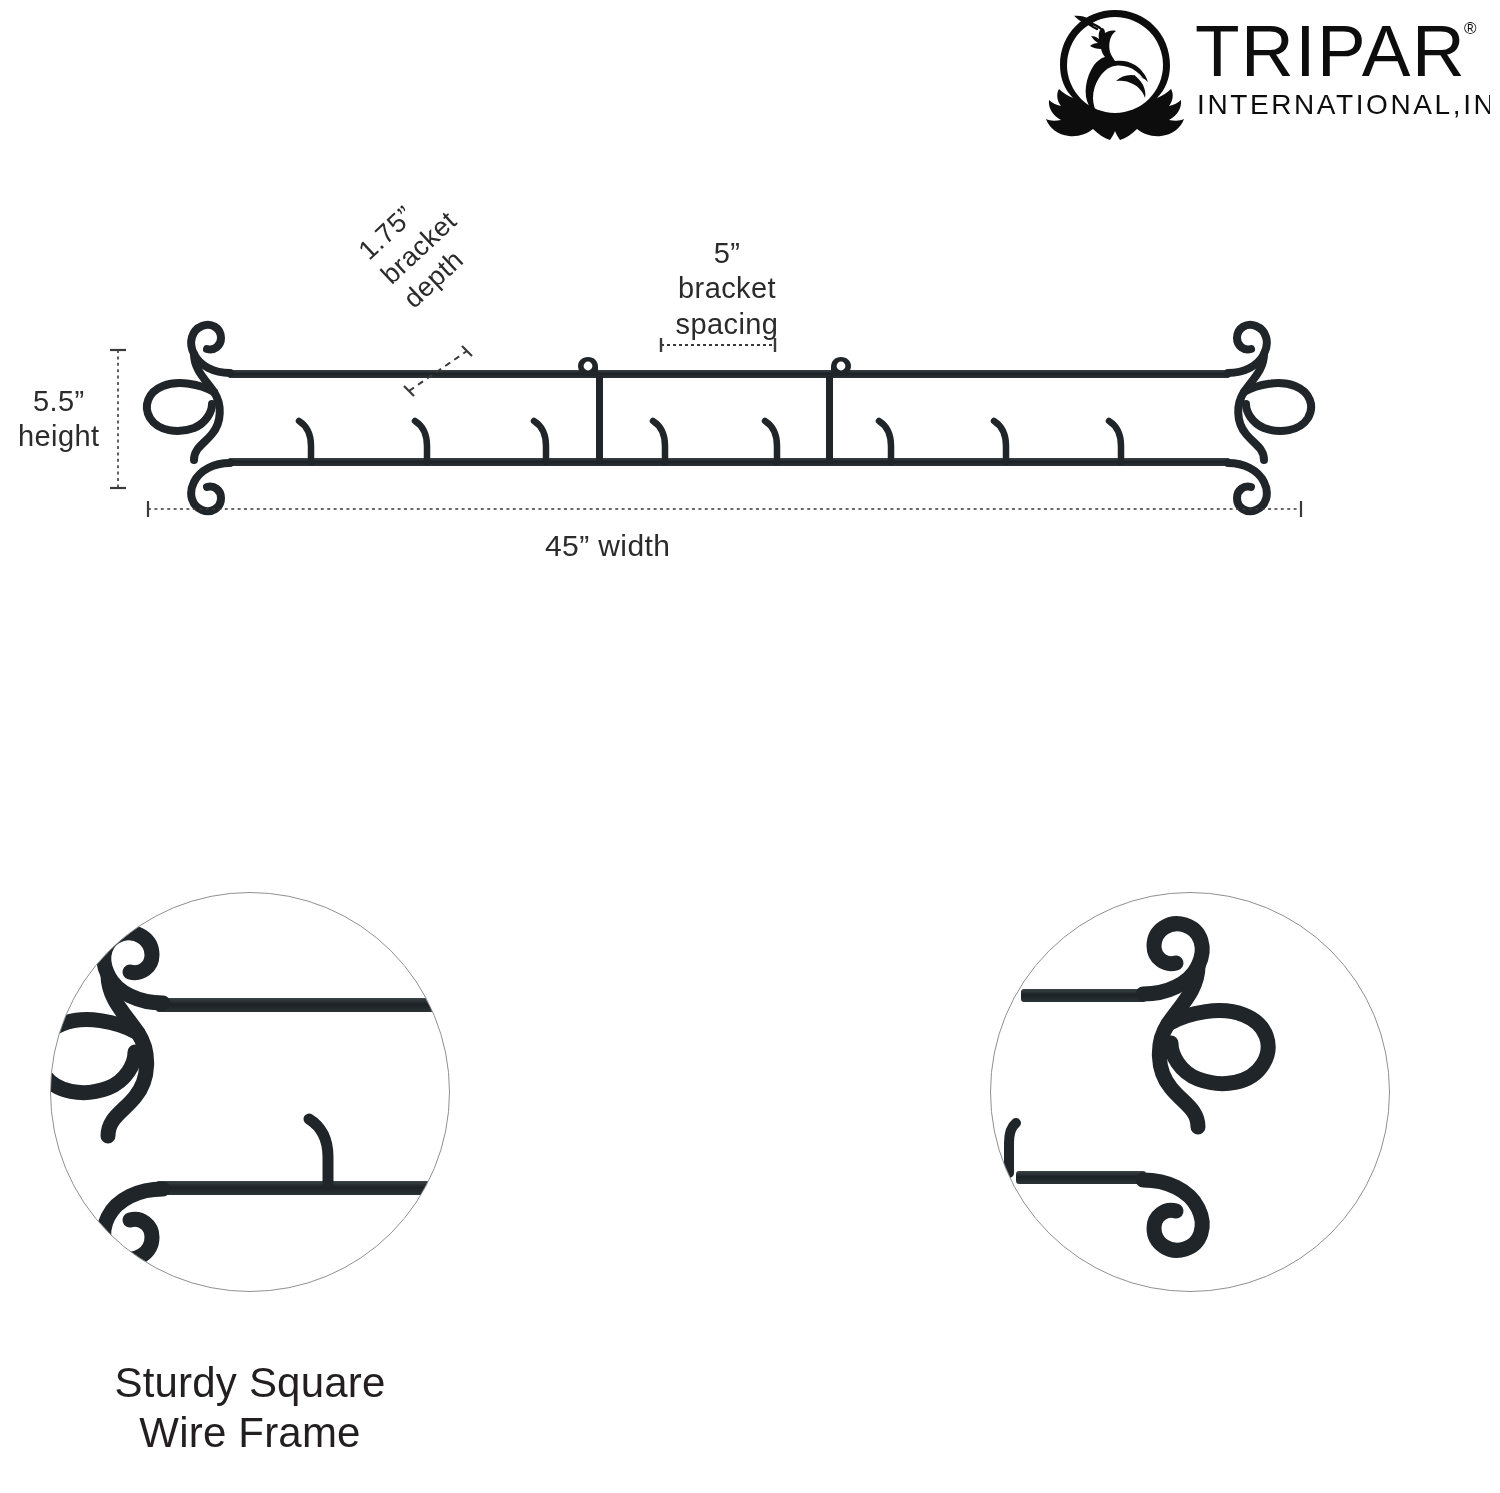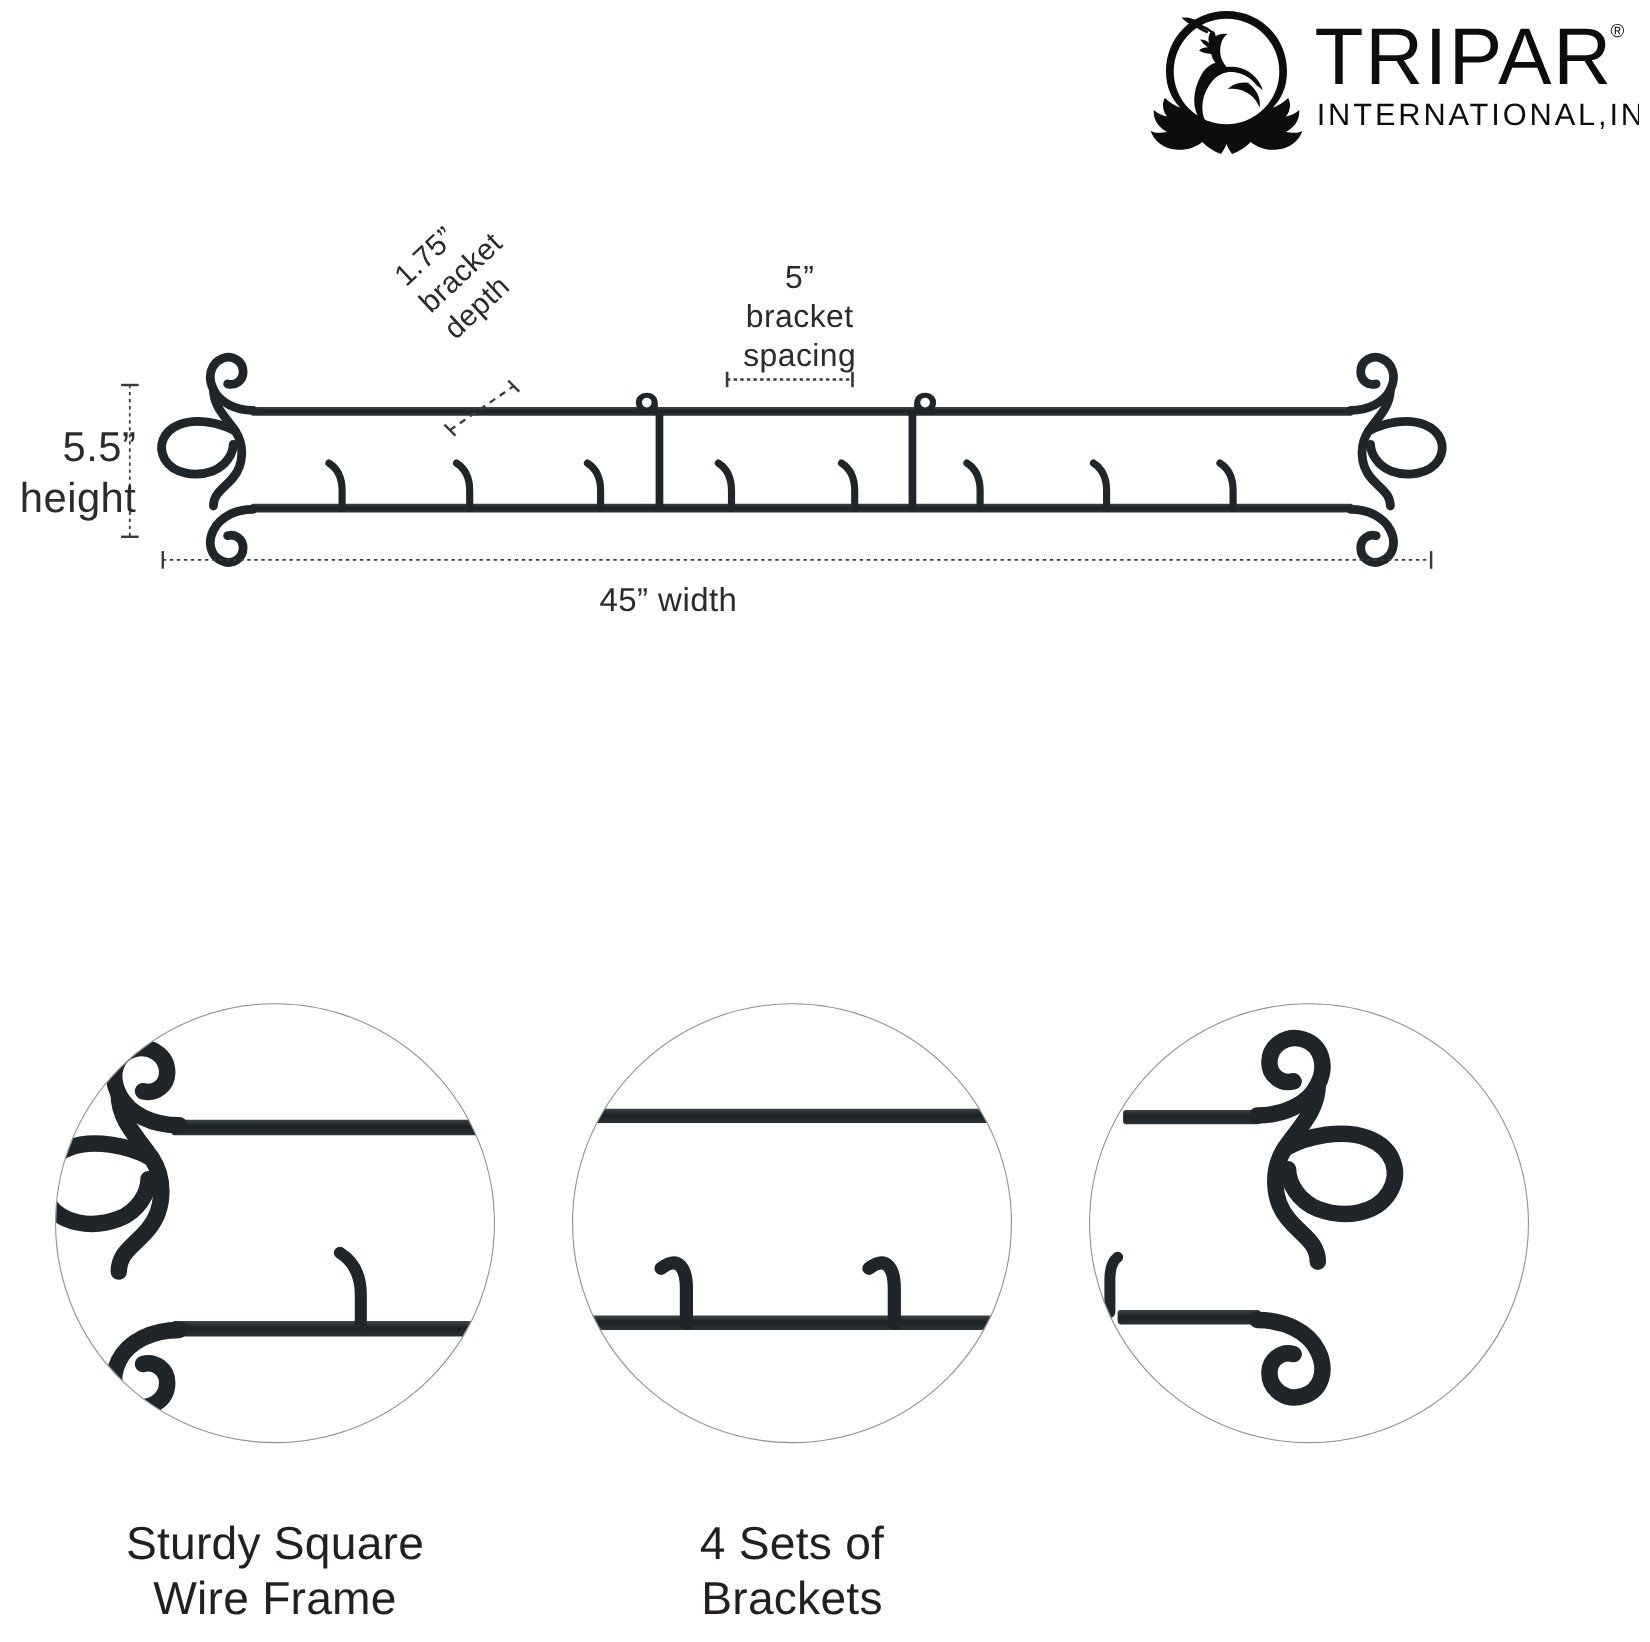--- a/index.html
+++ b/index.html
@@ -49,8 +49,8 @@
   #label-height {
     left: 18px;
     top: 384px;
-    font-size: 38px;
-    text-align: right;
+    font-size: 29px;
+    text-align: center;
   }
   #label-bracket-depth {
     left: 352px;

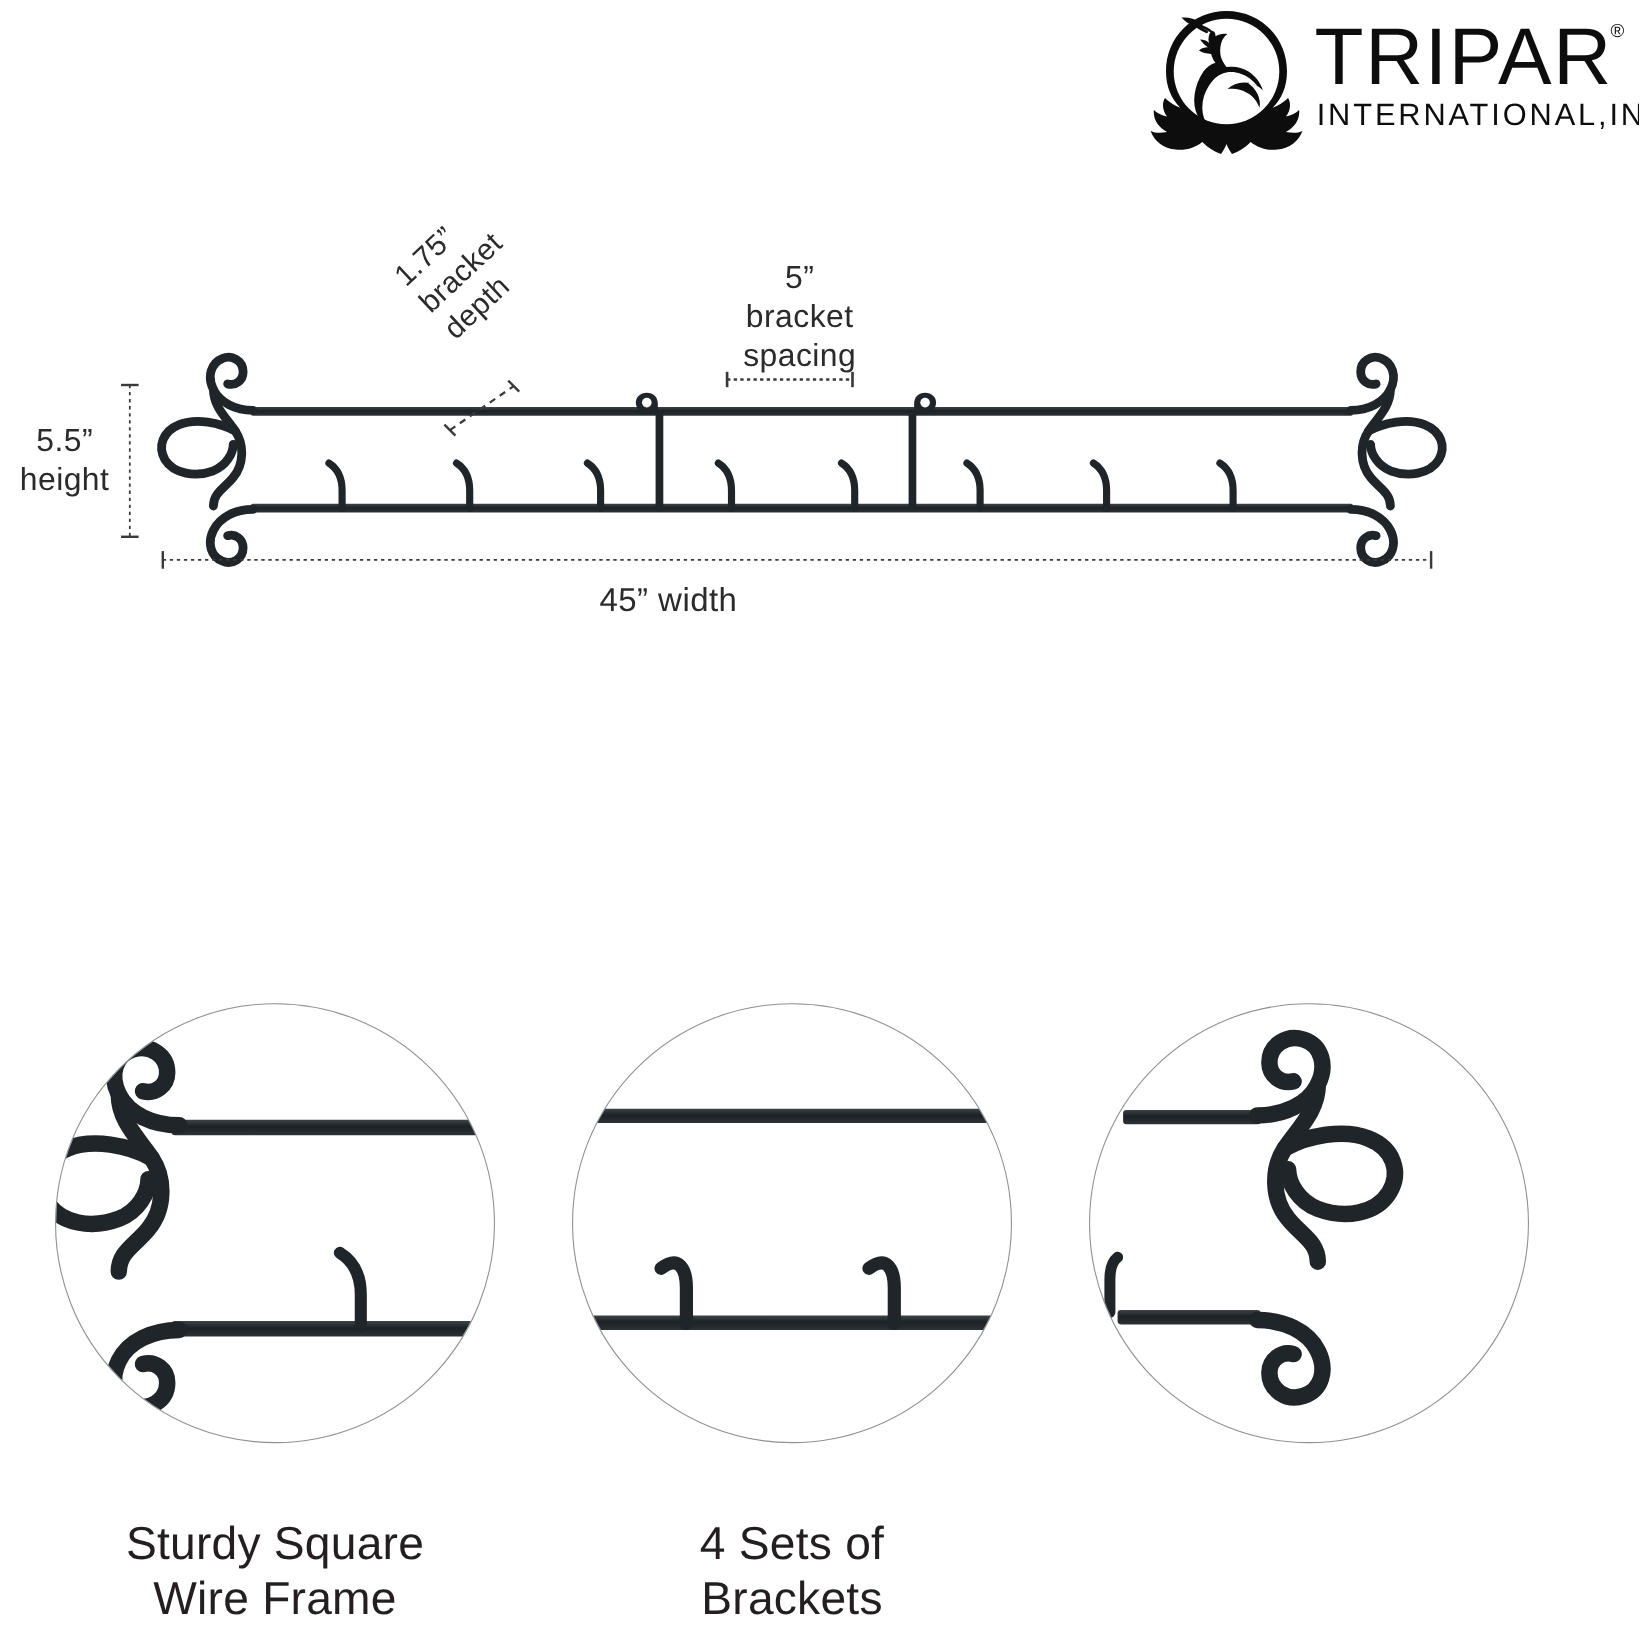--- a/index.html
+++ b/index.html
@@ -79,7 +79,7 @@
   #feature-row {
     position: absolute;
     left: 0;
-    top: 900px;
+    top: 880px;
     width: 1444px;
     height: 593px;
   }

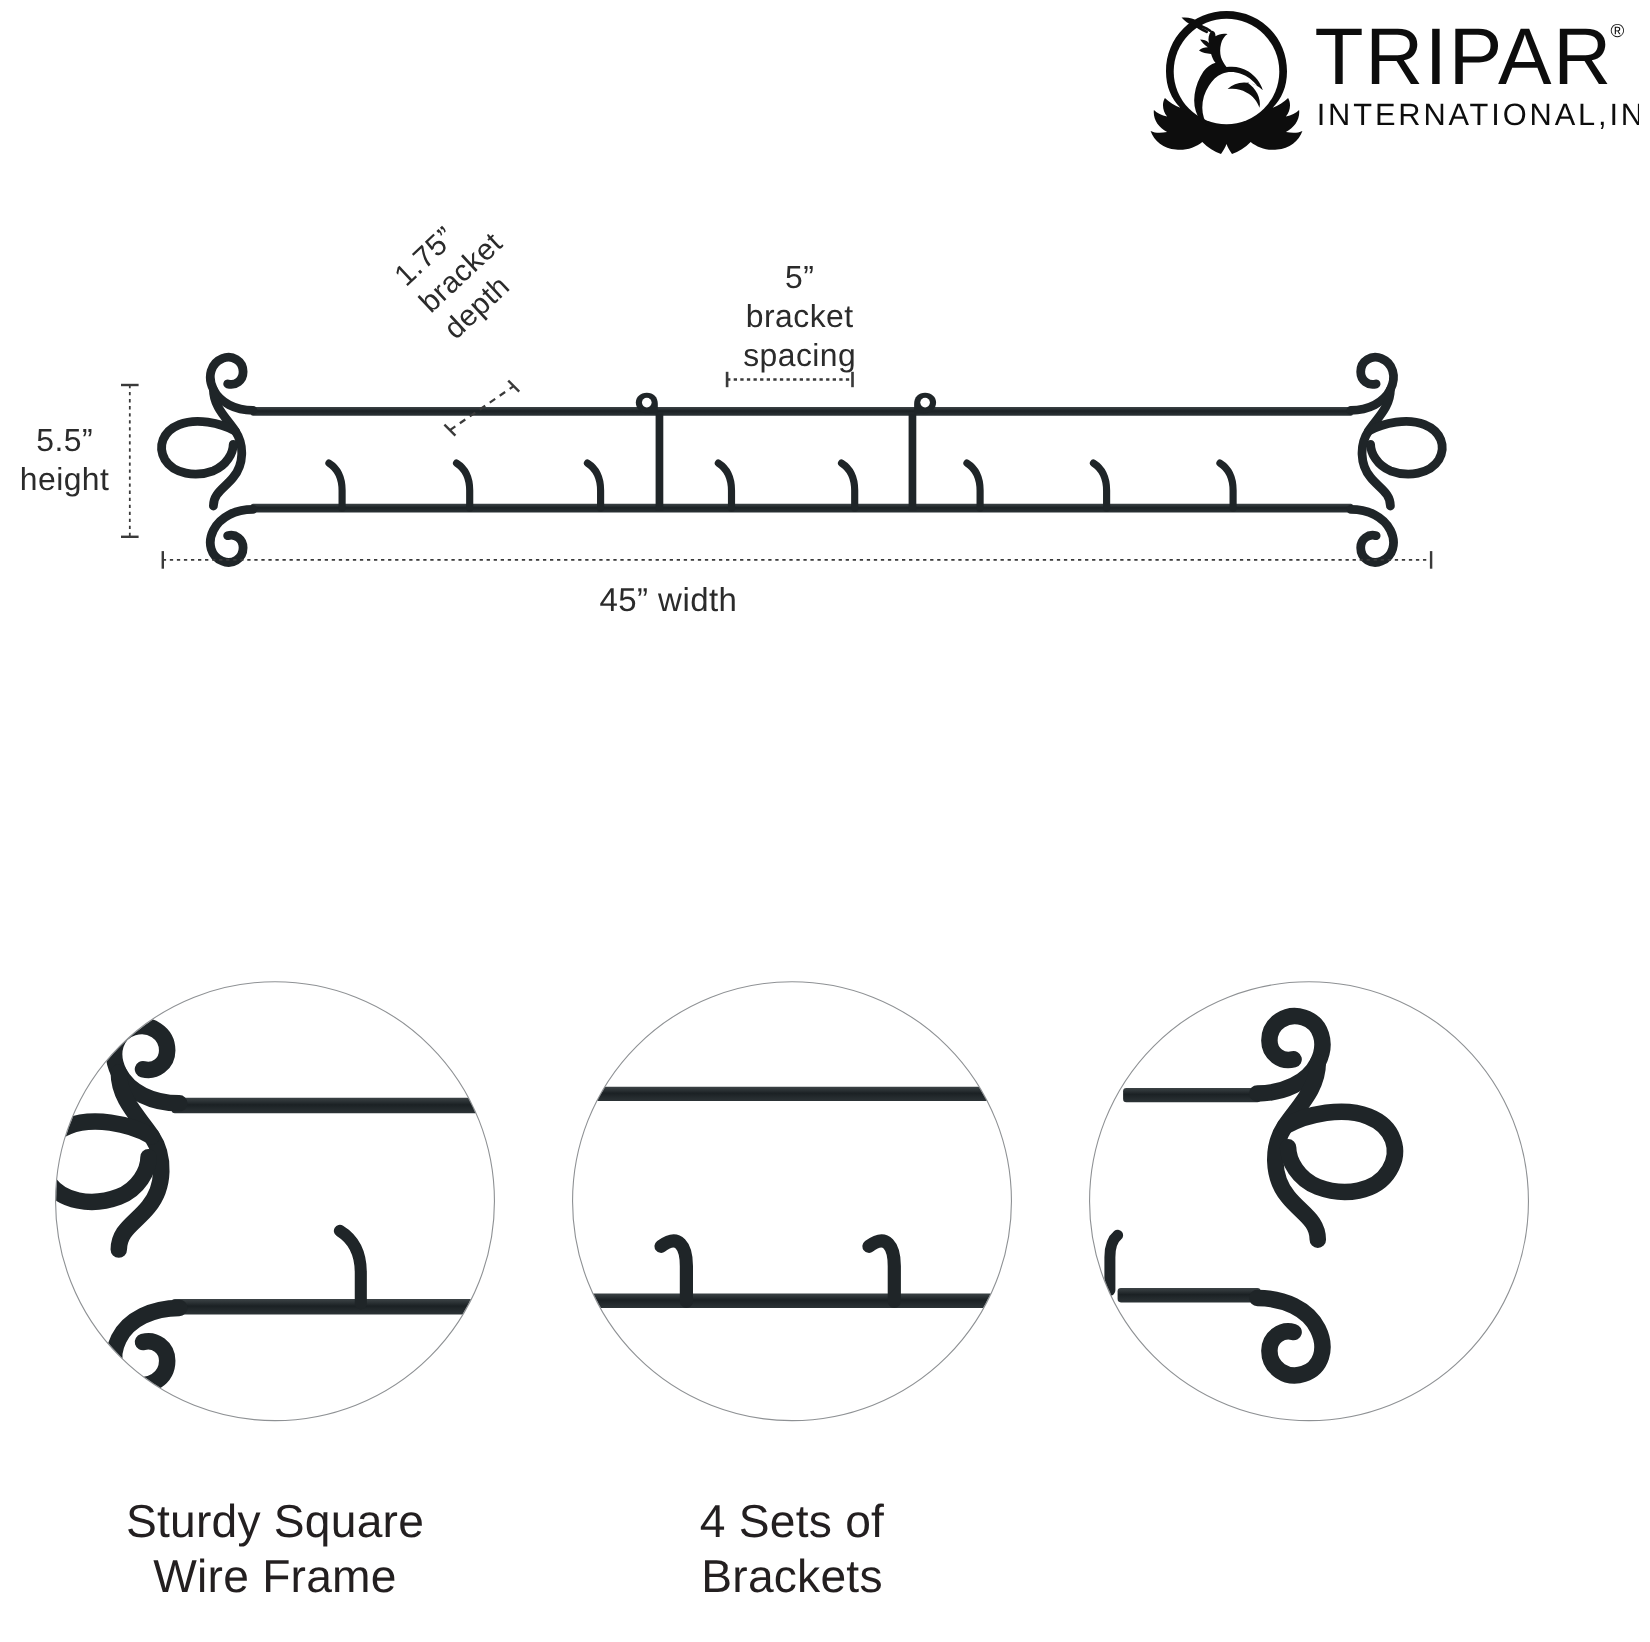--- a/index.html
+++ b/index.html
@@ -351,23 +351,6 @@
 Wire Frame</div>
   </div>
 
-  <div class="feature-item" id="feature-2">
-    <div class="feature-circle">
-      <svg viewBox="0 0 400 400" width="400" height="400" xmlns="http://www.w3.org/2000/svg">
-        <g fill="none" stroke-linecap="round">
-
-          <rect x="18" y="95" width="370" height="13" rx="3" fill="url(#wireTop)" stroke="none"></rect>
-
-          <rect x="10" y="283" width="385" height="13" rx="3" fill="url(#wireTop)" stroke="none"></rect>
-
-          <path d="M103 290 L103 258 C103 240 96 228 80 240" stroke="#1f2528" stroke-width="12" fill="none" stroke-linecap="round"></path>
-          <path d="M292 290 L292 258 C292 240 285 228 269 240" stroke="#1f2528" stroke-width="12" fill="none" stroke-linecap="round"></path>
-        </g>
-      </svg>
-    </div>
-    <div class="feature-caption">4 Sets of
-Brackets</div>
-  </div>
 
   <div class="feature-item" id="feature-3">
     <div class="feature-circle">

